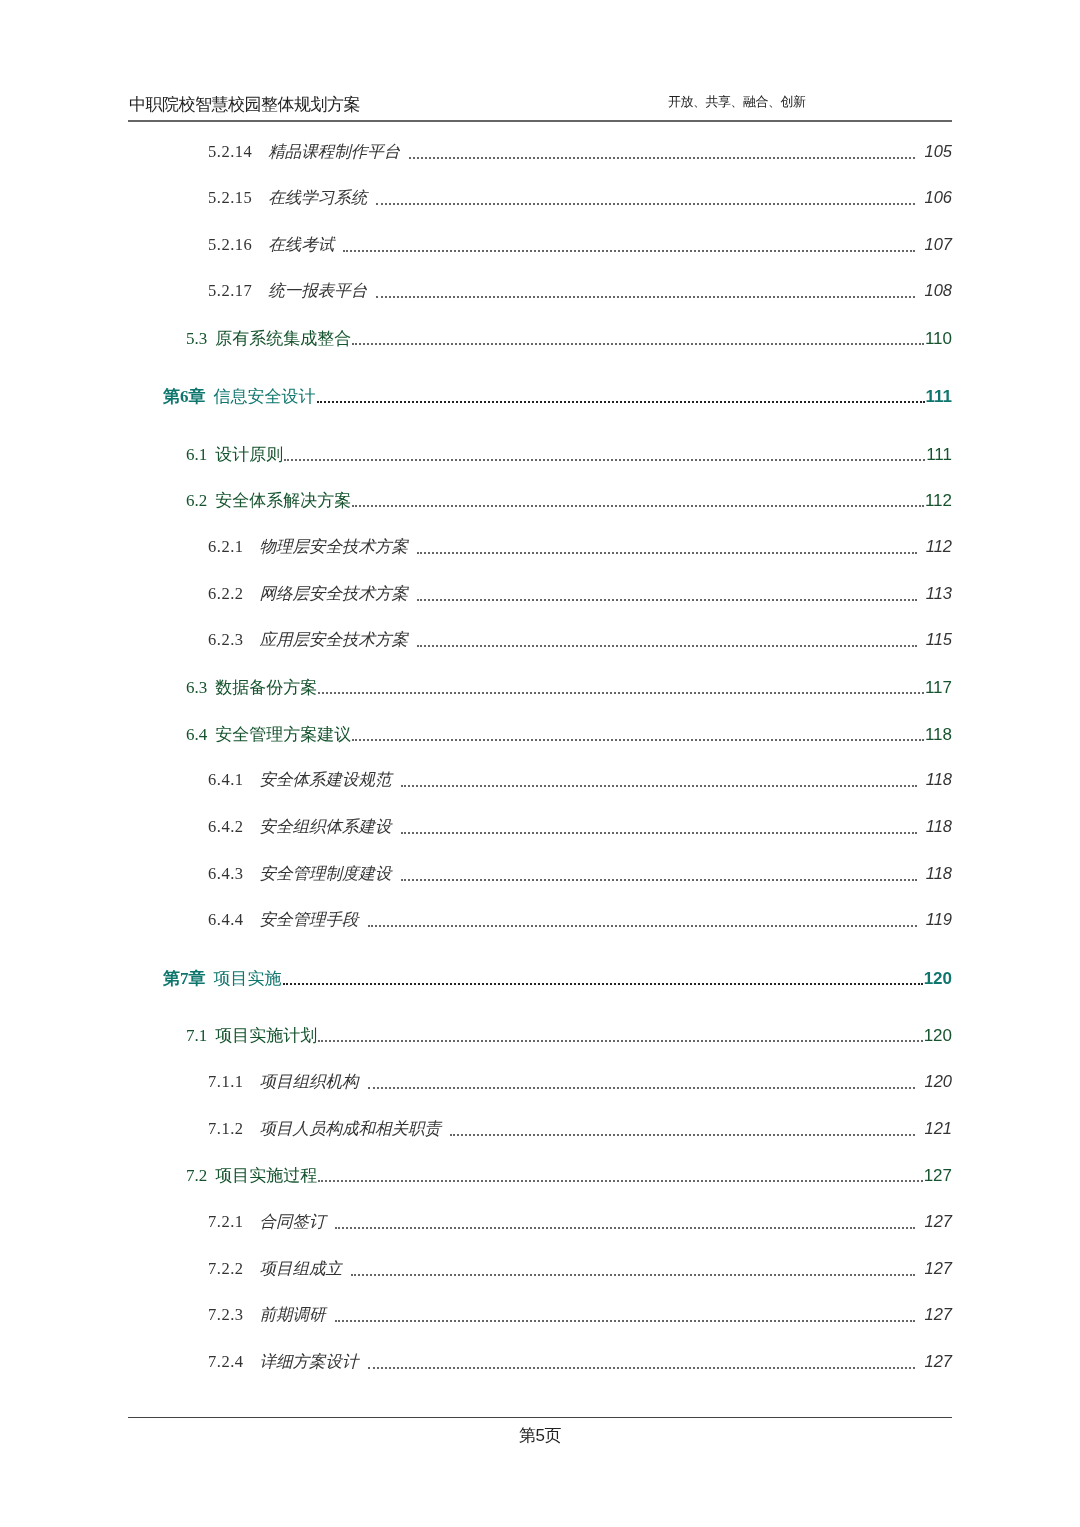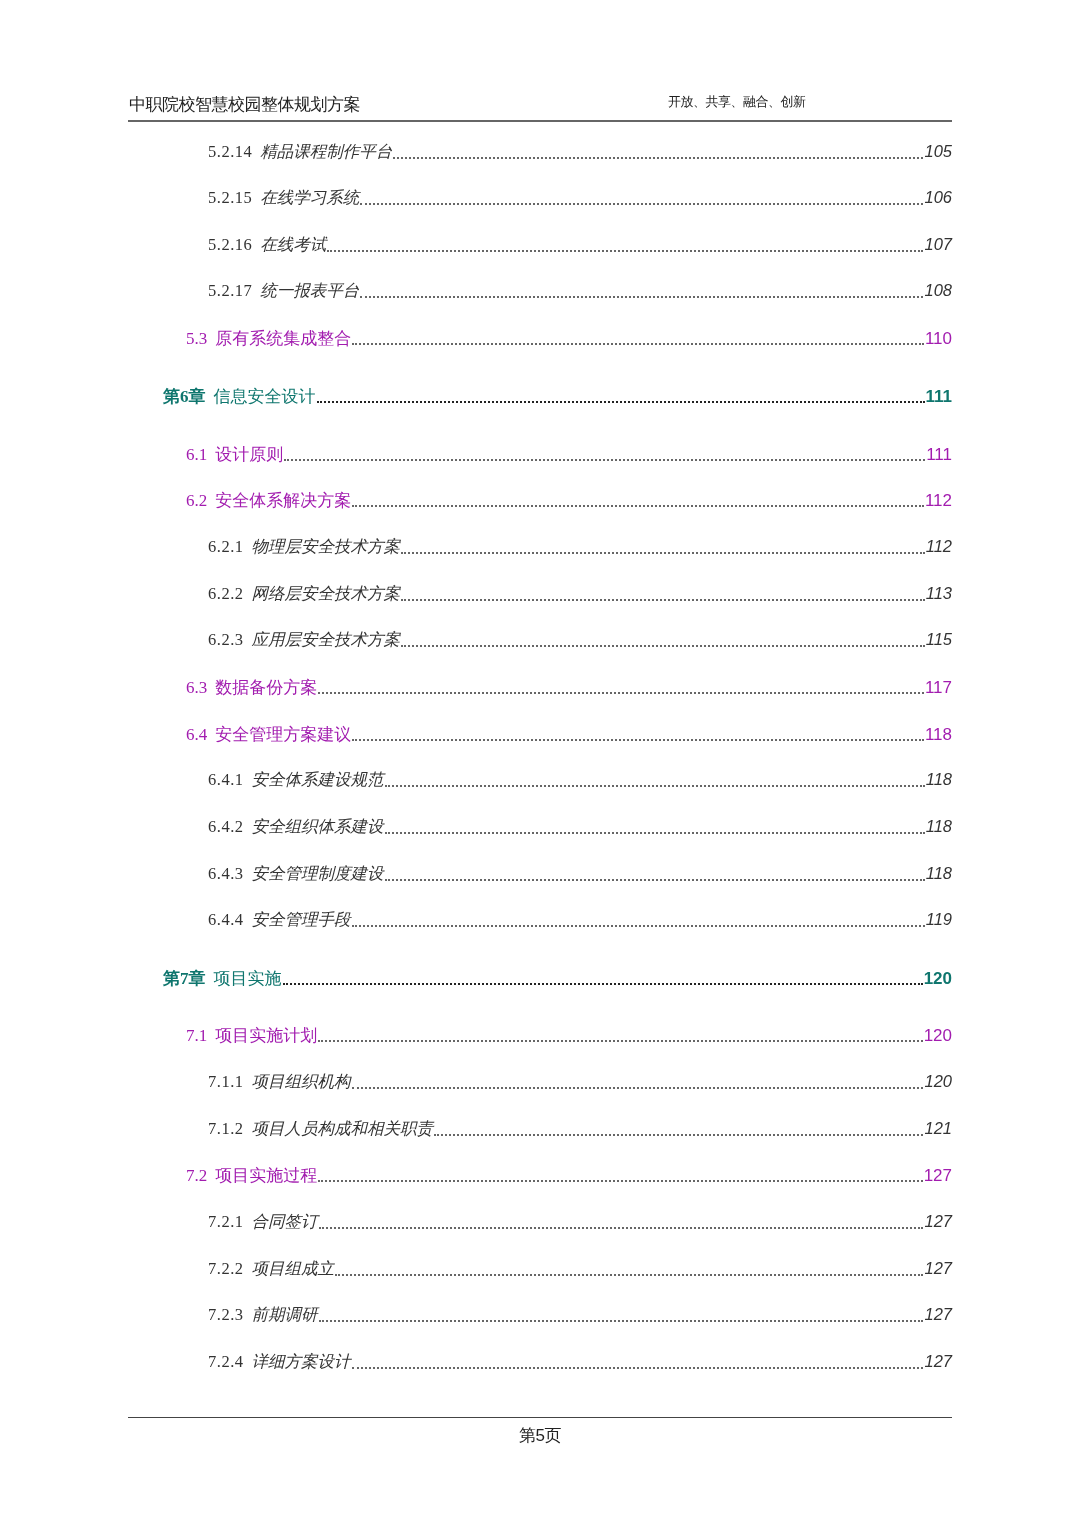--- a/index.html
+++ b/index.html
@@ -16,7 +16,7 @@
   .row .leader { flex: 1; overflow: hidden; white-space: nowrap; margin: 0 1px; color: #555;
                  border-bottom: 2px dotted #666; height: 0; align-self: flex-end; margin-bottom: 6px; }
   .row .page-num { white-space: nowrap; }
-  .lvl3 { left: 208px; font-size: 16.5px; color: #333; }
+  .lvl3 { left: 208px; font-size: 16.5px; color: #333; gap: 8px; }
   .lvl3 .num { font-family: "Liberation Serif", serif; letter-spacing: 0.5px; }
   .lvl3 .title, .lvl3 .page-num { font-style: italic; }
   .lvl2 { left: 186px; font-size: 17px; color: #a21caf; }

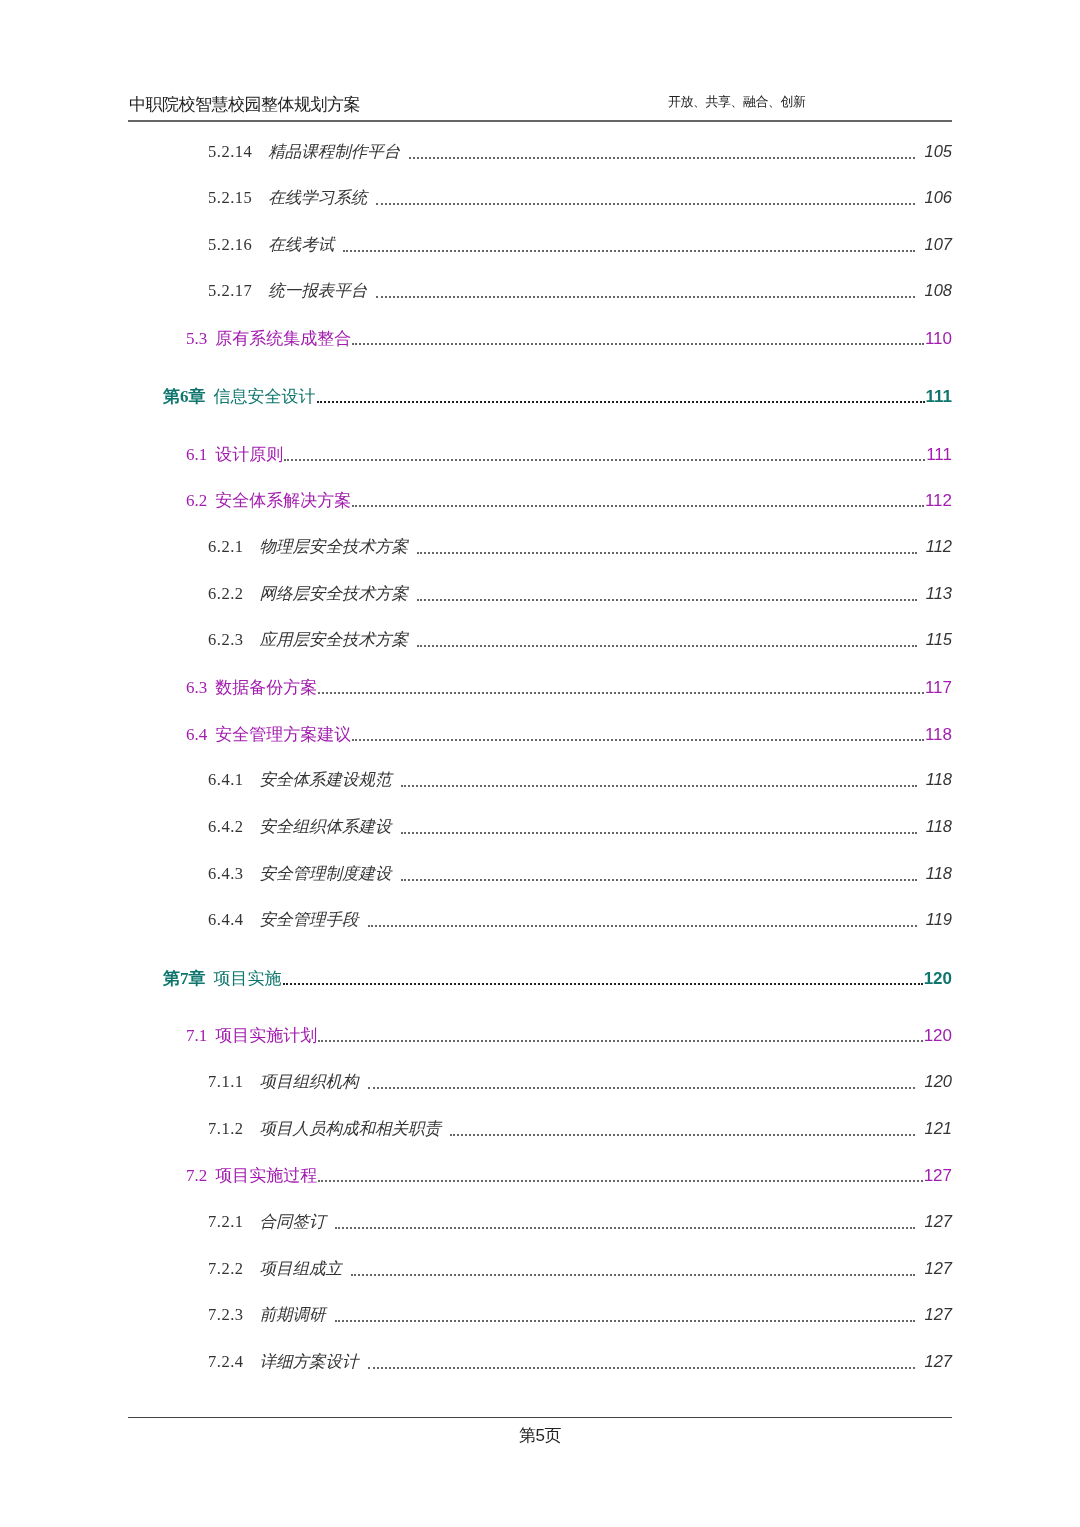--- a/index.html
+++ b/index.html
@@ -19,7 +19,7 @@
   .lvl3 { left: 208px; font-size: 16.5px; color: #333; gap: 8px; }
   .lvl3 .num { font-family: "Liberation Serif", serif; letter-spacing: 0.5px; }
   .lvl3 .title, .lvl3 .page-num { font-style: italic; }
-  .lvl2 { left: 186px; font-size: 17px; color: #a21caf; }
+  .lvl2 { left: 186px; font-size: 17px; color: #14532d; }
   .lvl2 .num { font-family: "Liberation Serif", serif; }
   .lvl1 { left: 163px; font-size: 17px; color: #0f766e; }
   .lvl1 .num { font-weight: bold; font-family: "Liberation Serif", serif; }

